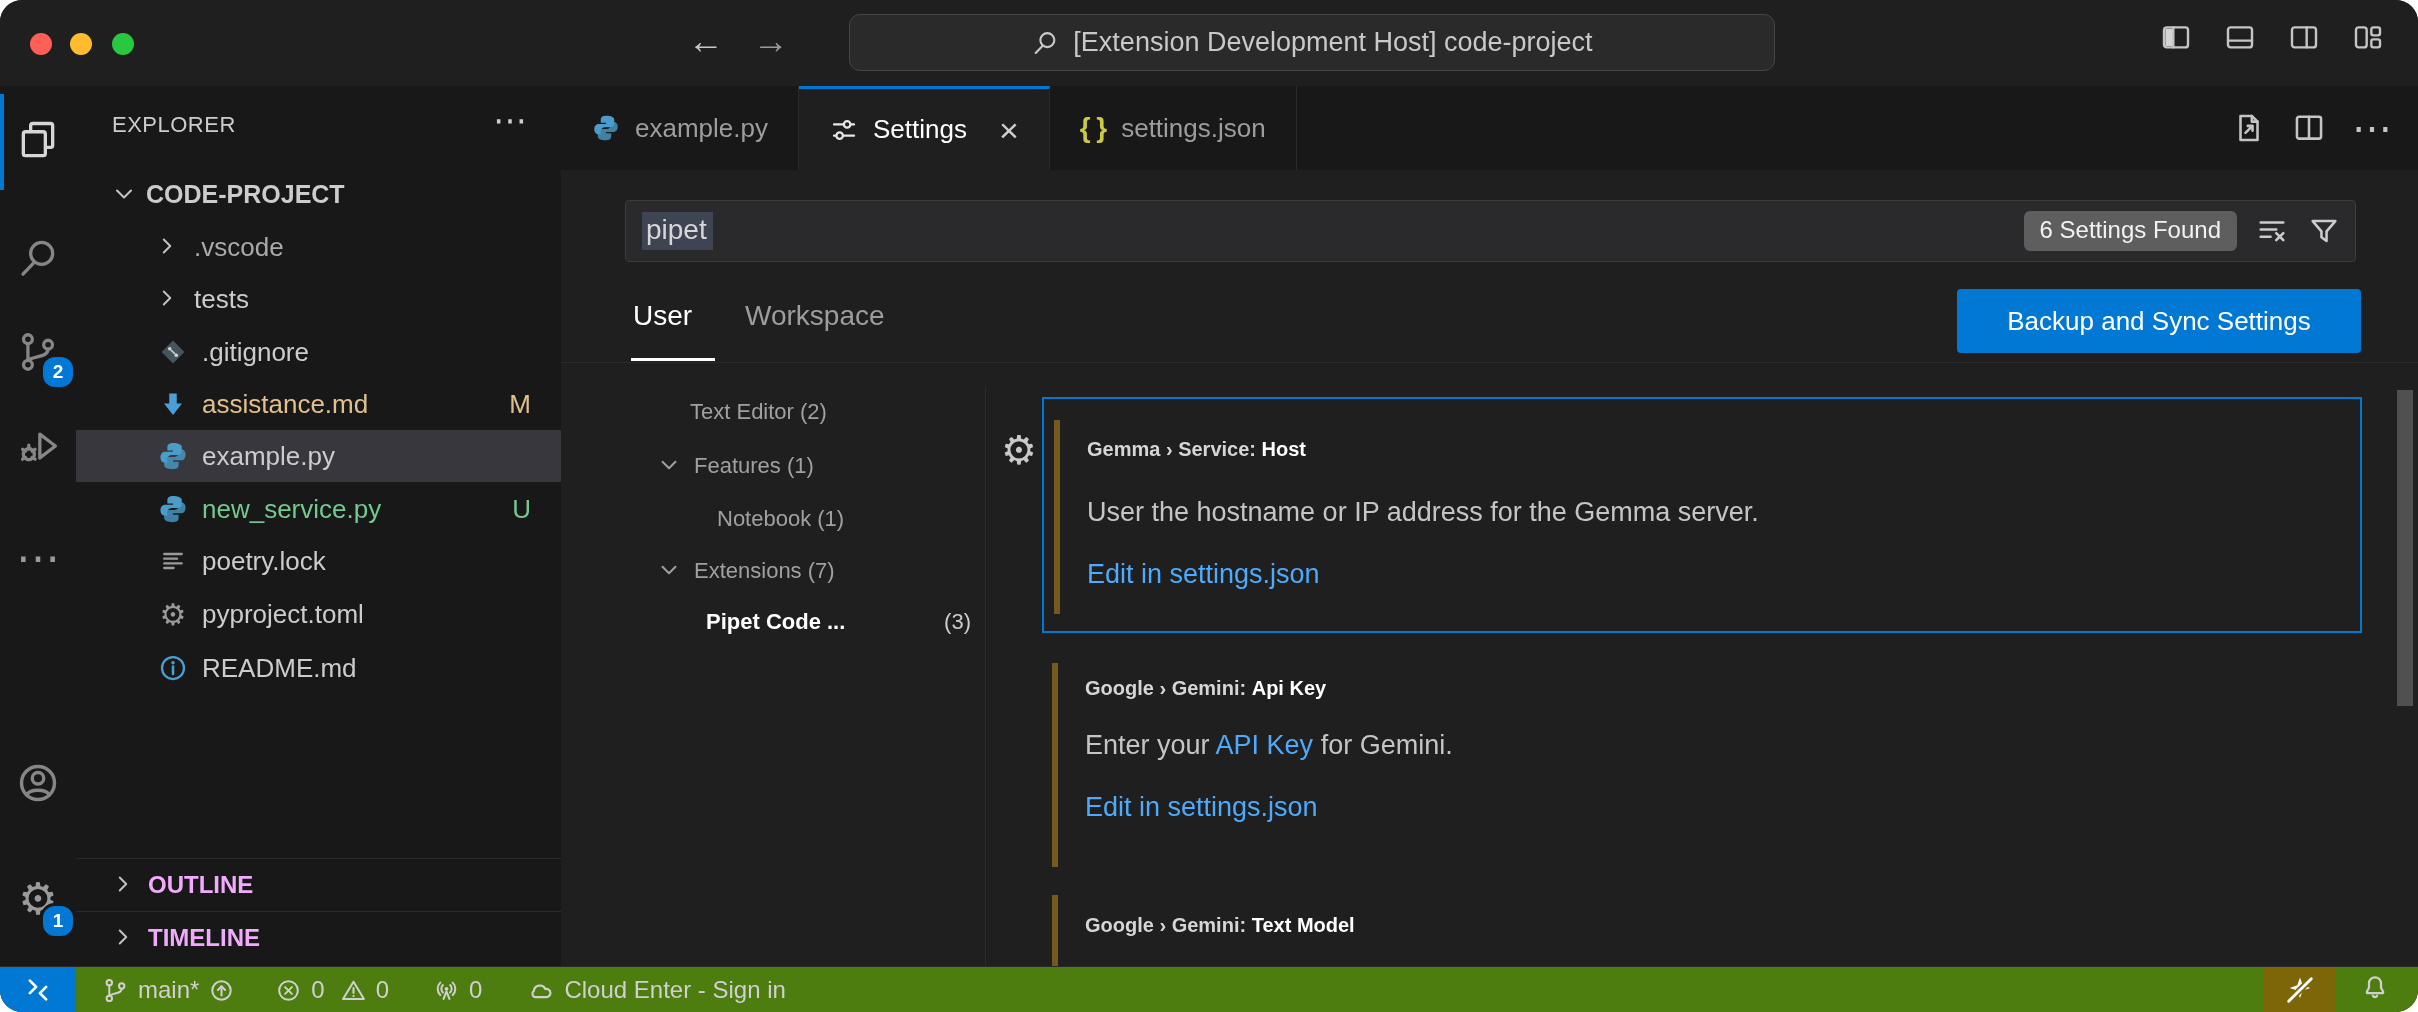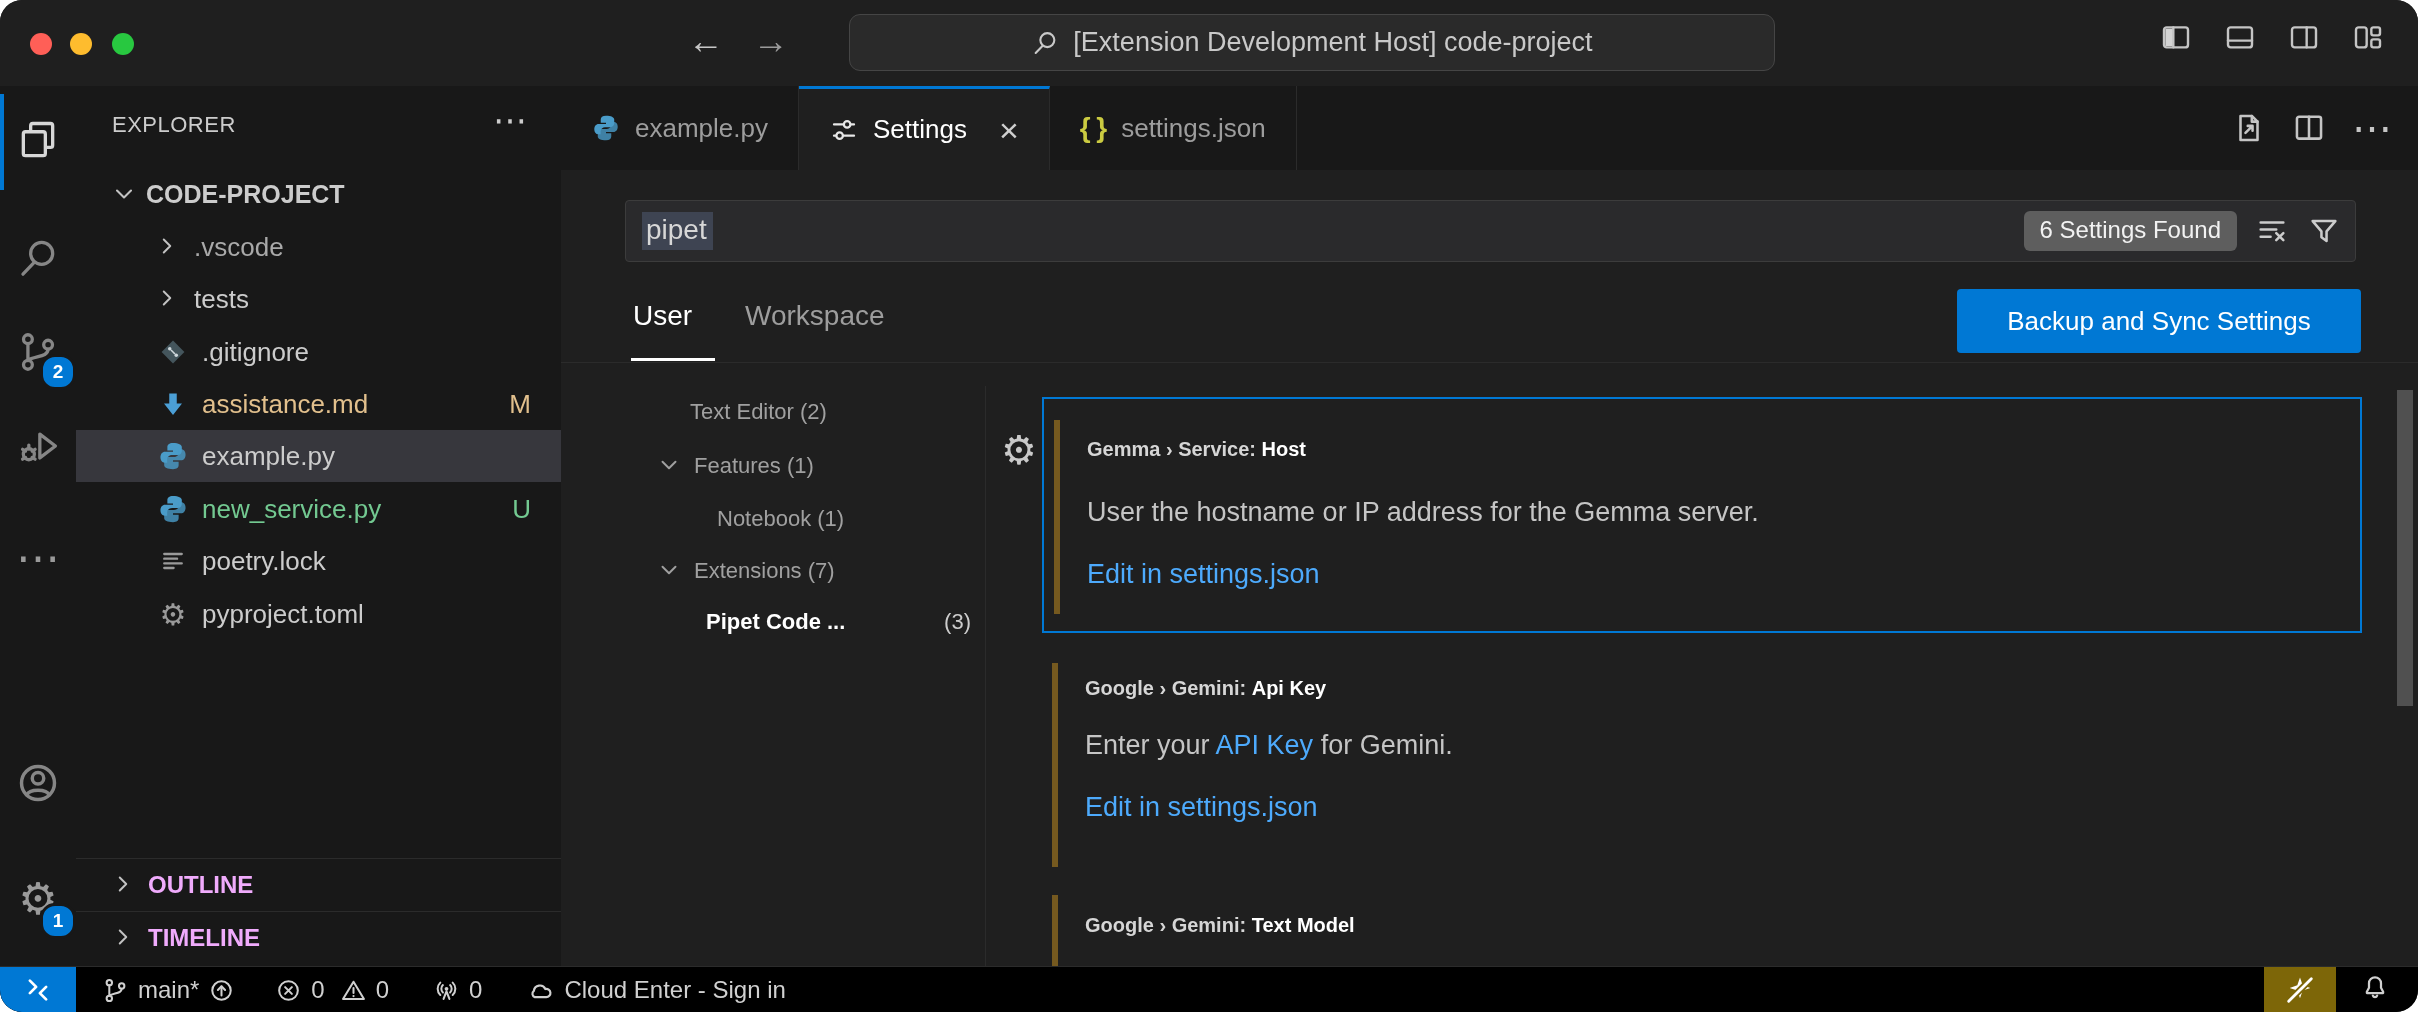--- a/index.html
+++ b/index.html
@@ -240,6 +240,16 @@
       <span>pyproject.toml</span>
     </div>
 
+    <div class="tree-row" style="top:556px;">
+      <span class="ficon" style="margin-left:82px;">
+        <svg width="30" height="30" viewBox="0 0 24 24">
+            <circle cx="12" cy="12" r="8.8" stroke="#4b9fd6" stroke-width="1.8" fill="none"></circle>
+            <circle cx="12" cy="7.8" r="1.4" fill="#4b9fd6"></circle>
+            <path d="M12 10.8v6" stroke="#4b9fd6" stroke-width="2" stroke-linecap="round"></path>
+          </svg>
+      </span>
+      <span>README.md</span>
+    </div>
 
     <div class="sb-divider" style="top:772px;"></div>
     <div class="sb-section" style="top:774px;">

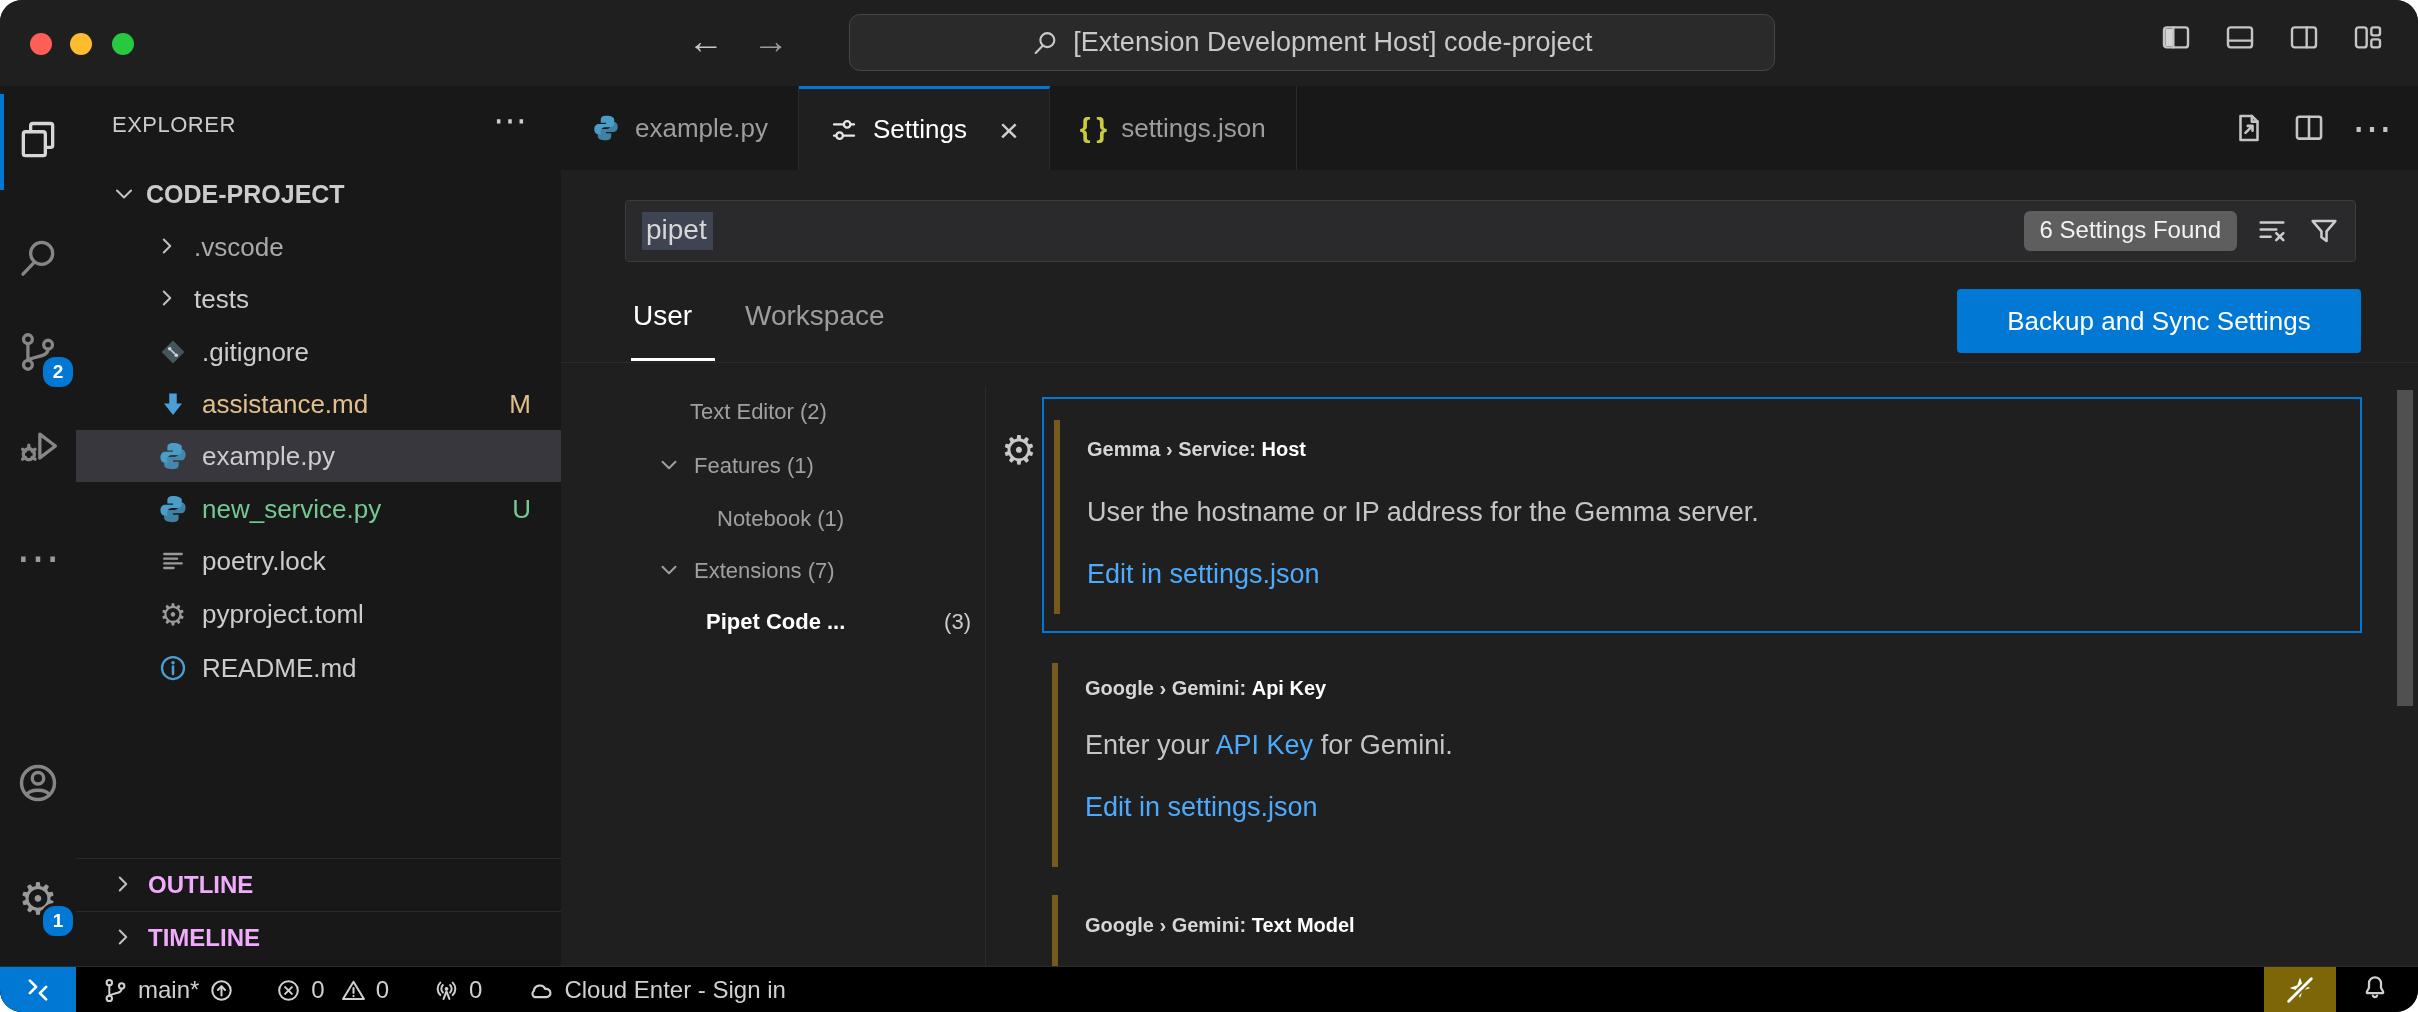--- a/index.html
+++ b/index.html
@@ -60,7 +60,7 @@
   .inline-link{color:#4daafc;}
   .scrollbar{position:absolute;left:1836px;top:304px;width:16px;height:316px;background:rgba(140,140,140,.45);}
   
-  .statusbar{position:absolute;left:0;top:966px;width:2418px;height:46px;background:#000000;border-top:1px solid #2b2b2b;display:flex;align-items:center;font-size:24px;color:#d0d0d0;}
+  .statusbar{position:absolute;left:0;top:966px;width:2418px;height:46px;background:#4d7c0f;border-top:1px solid #2b2b2b;display:flex;align-items:center;font-size:24px;color:#d0d0d0;}
   .remote-block{width:76px;height:46px;background:#0078d4;display:flex;align-items:center;justify-content:center;color:#ffffff;flex:0 0 auto;}
   .sb-group{display:flex;align-items:center;gap:9px;white-space:nowrap;}
   .alert-block{width:72px;height:46px;background:#7d6608;display:flex;align-items:center;justify-content:center;flex:0 0 auto;}

